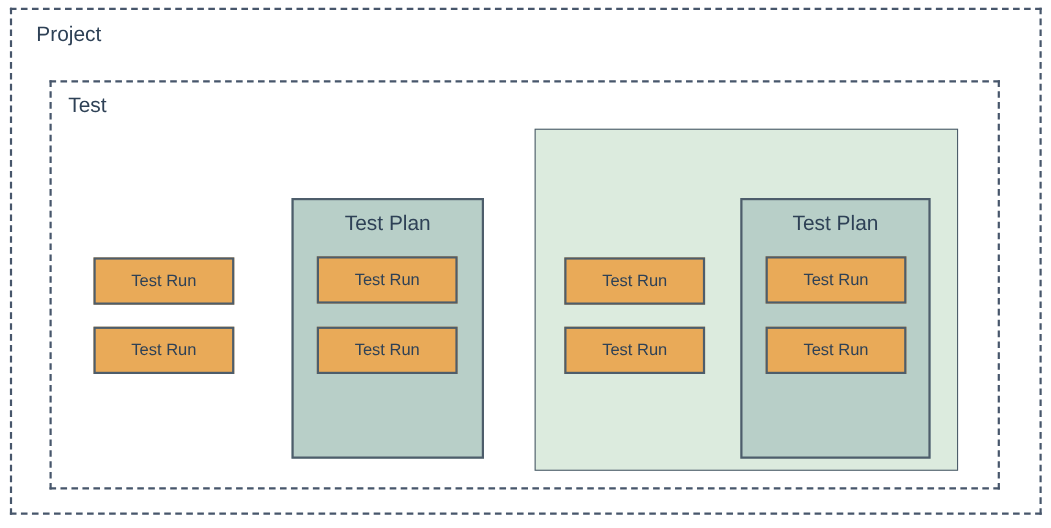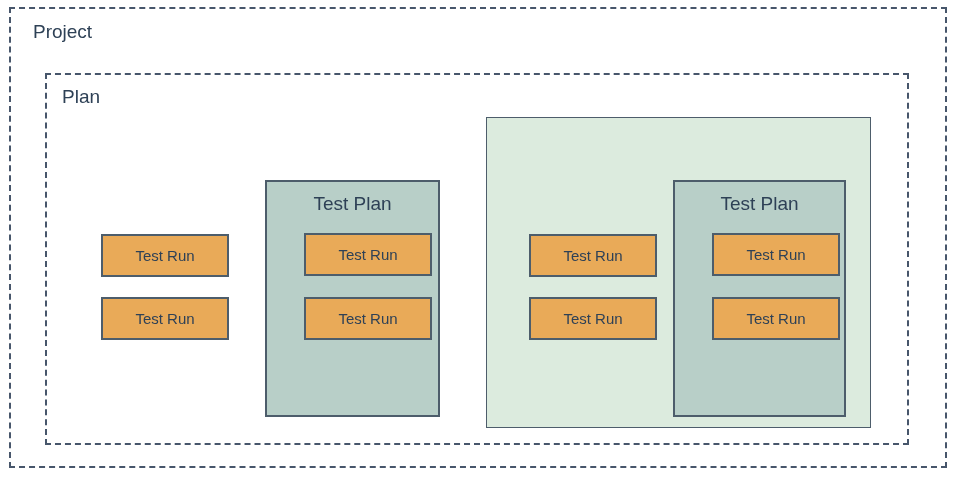--- a/index.html
+++ b/index.html
@@ -91,7 +91,7 @@
     <div class="label-lg project-label">Project</div>
 
     <div class="dashed-box suite">
-      <div class="label-lg suite-label">Plan</div>
+      <div class="label-lg suite-label">Test</div>
 
       <div class="run-box suite-run-1">Test Run</div>
       <div class="run-box suite-run-2">Test Run</div>

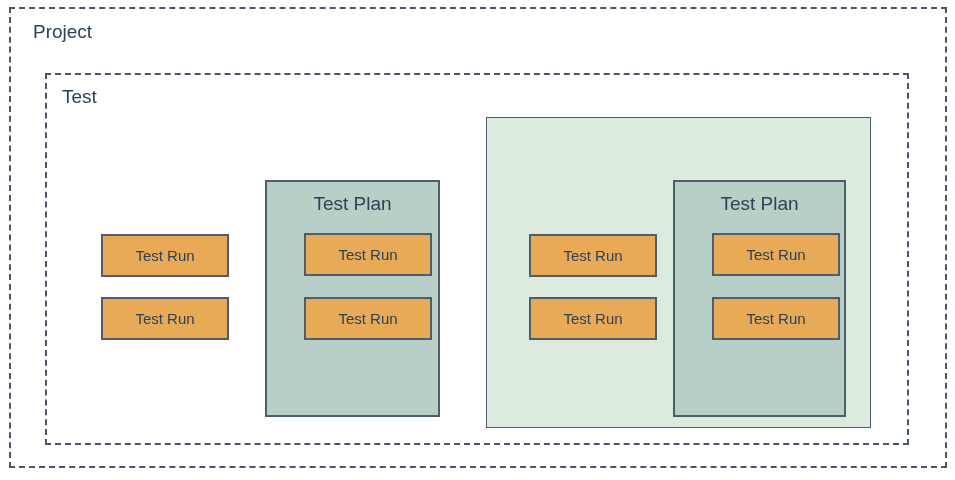--- a/index.html
+++ b/index.html
@@ -54,7 +54,6 @@
     justify-content: center;
     font-size: 15px;
     color: var(--text, #2e4156);
-    margin-left: 16px;
   }
 
   

